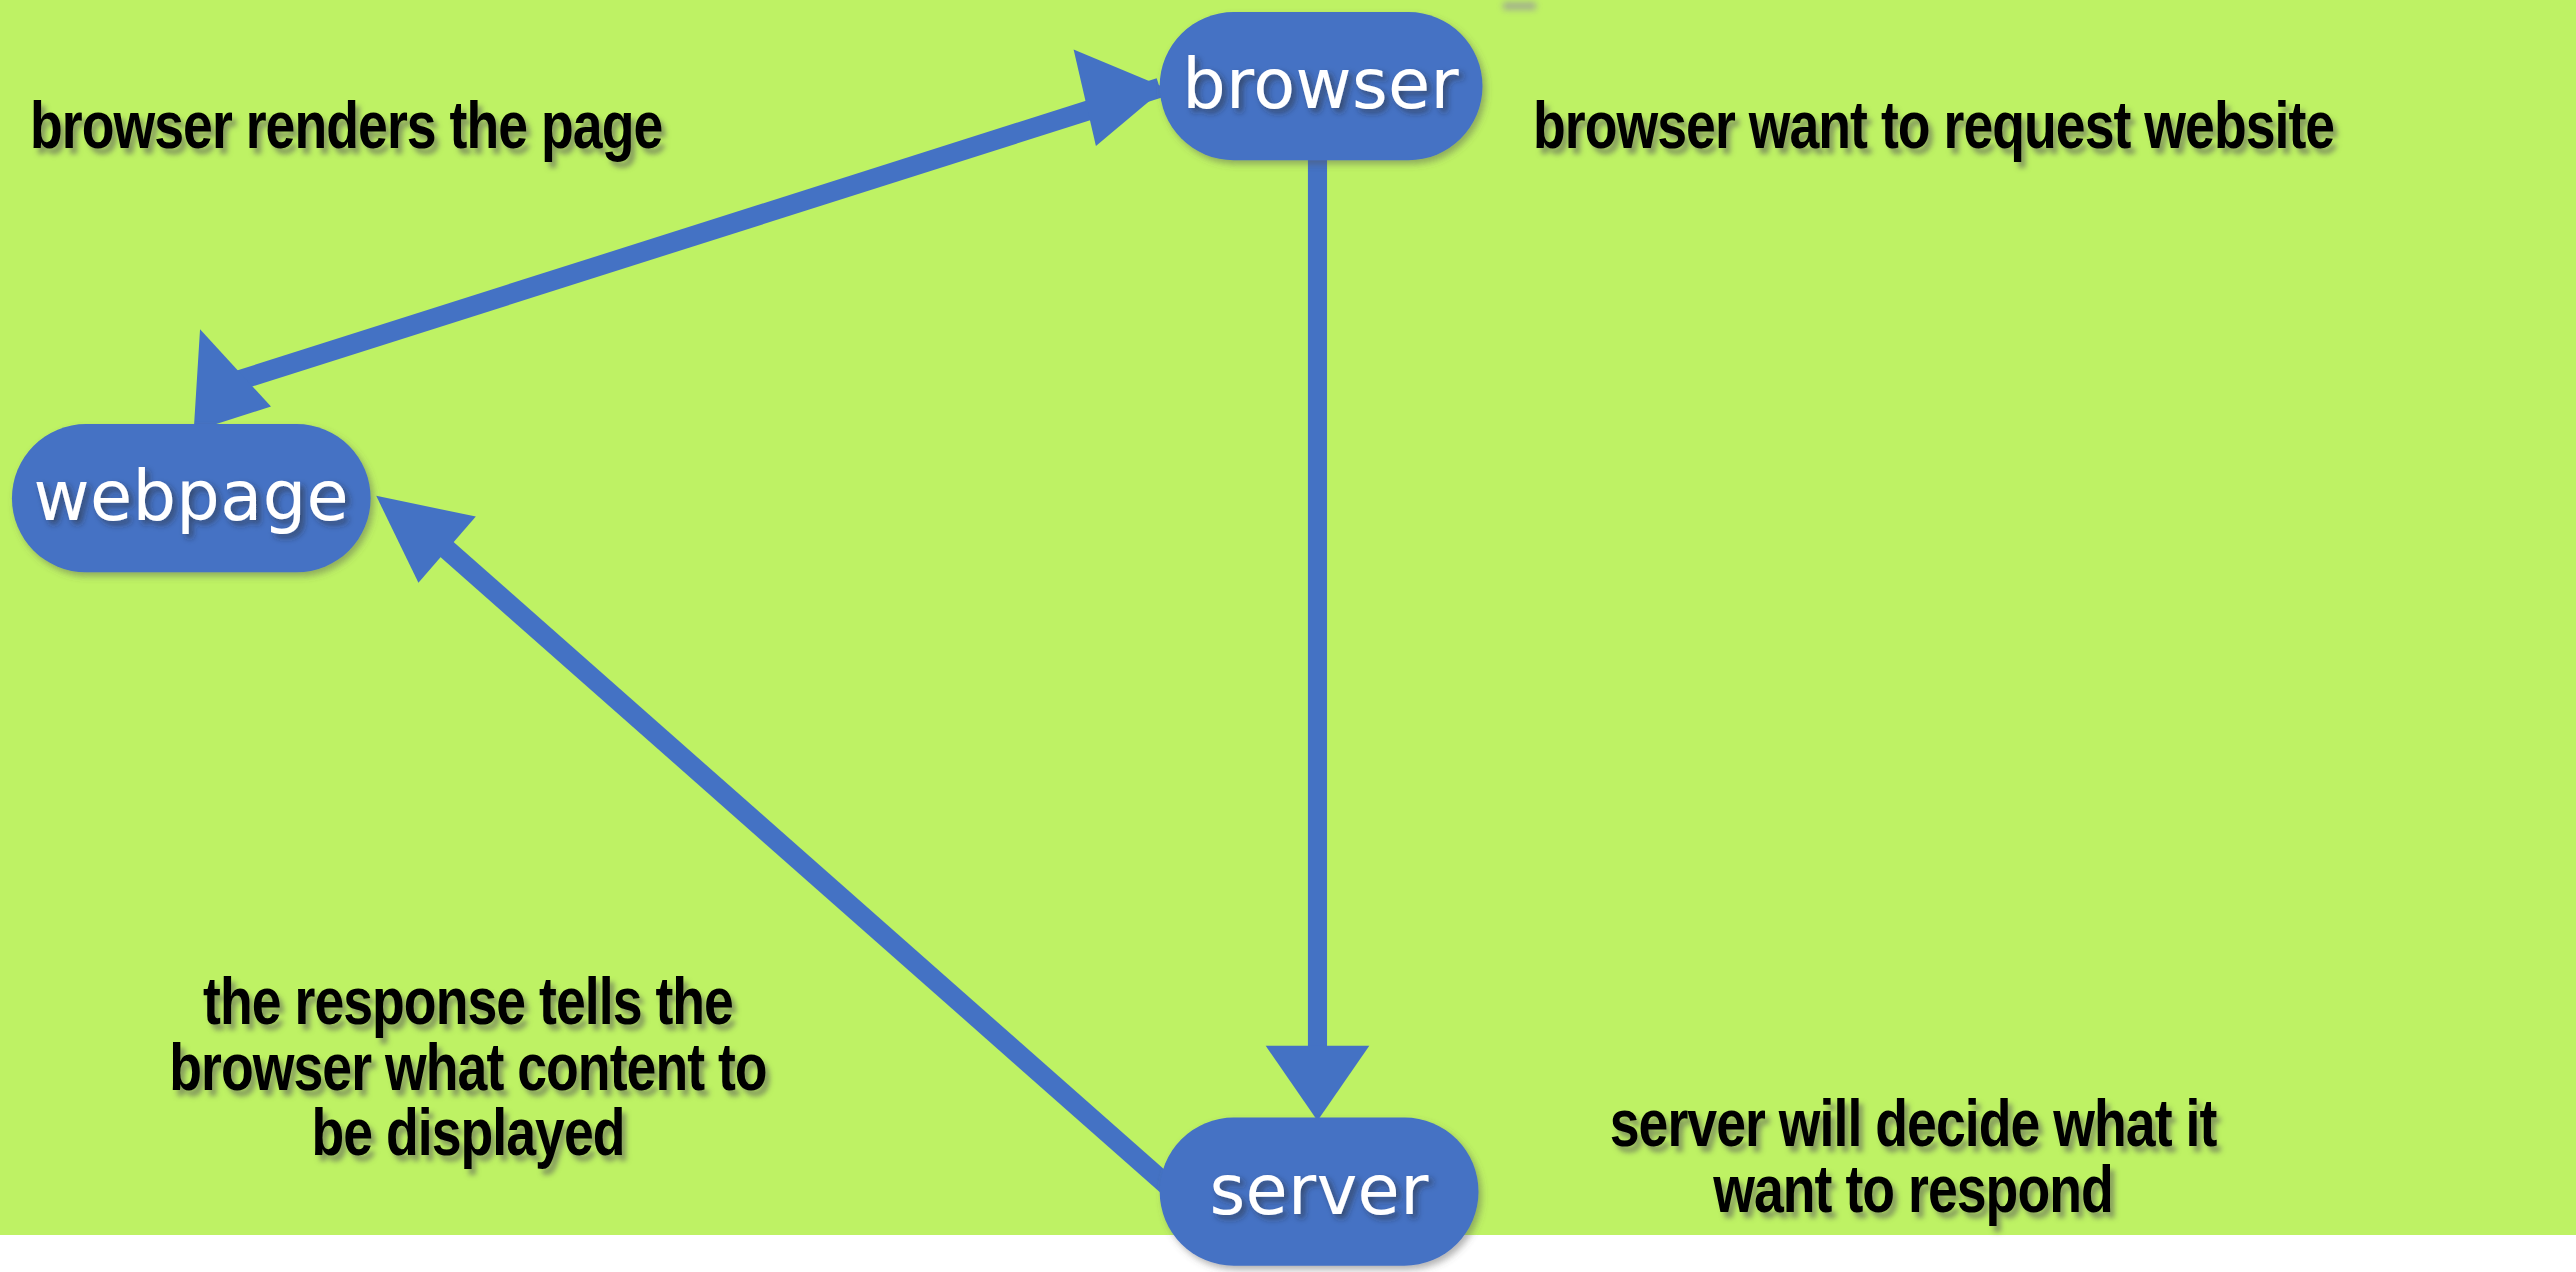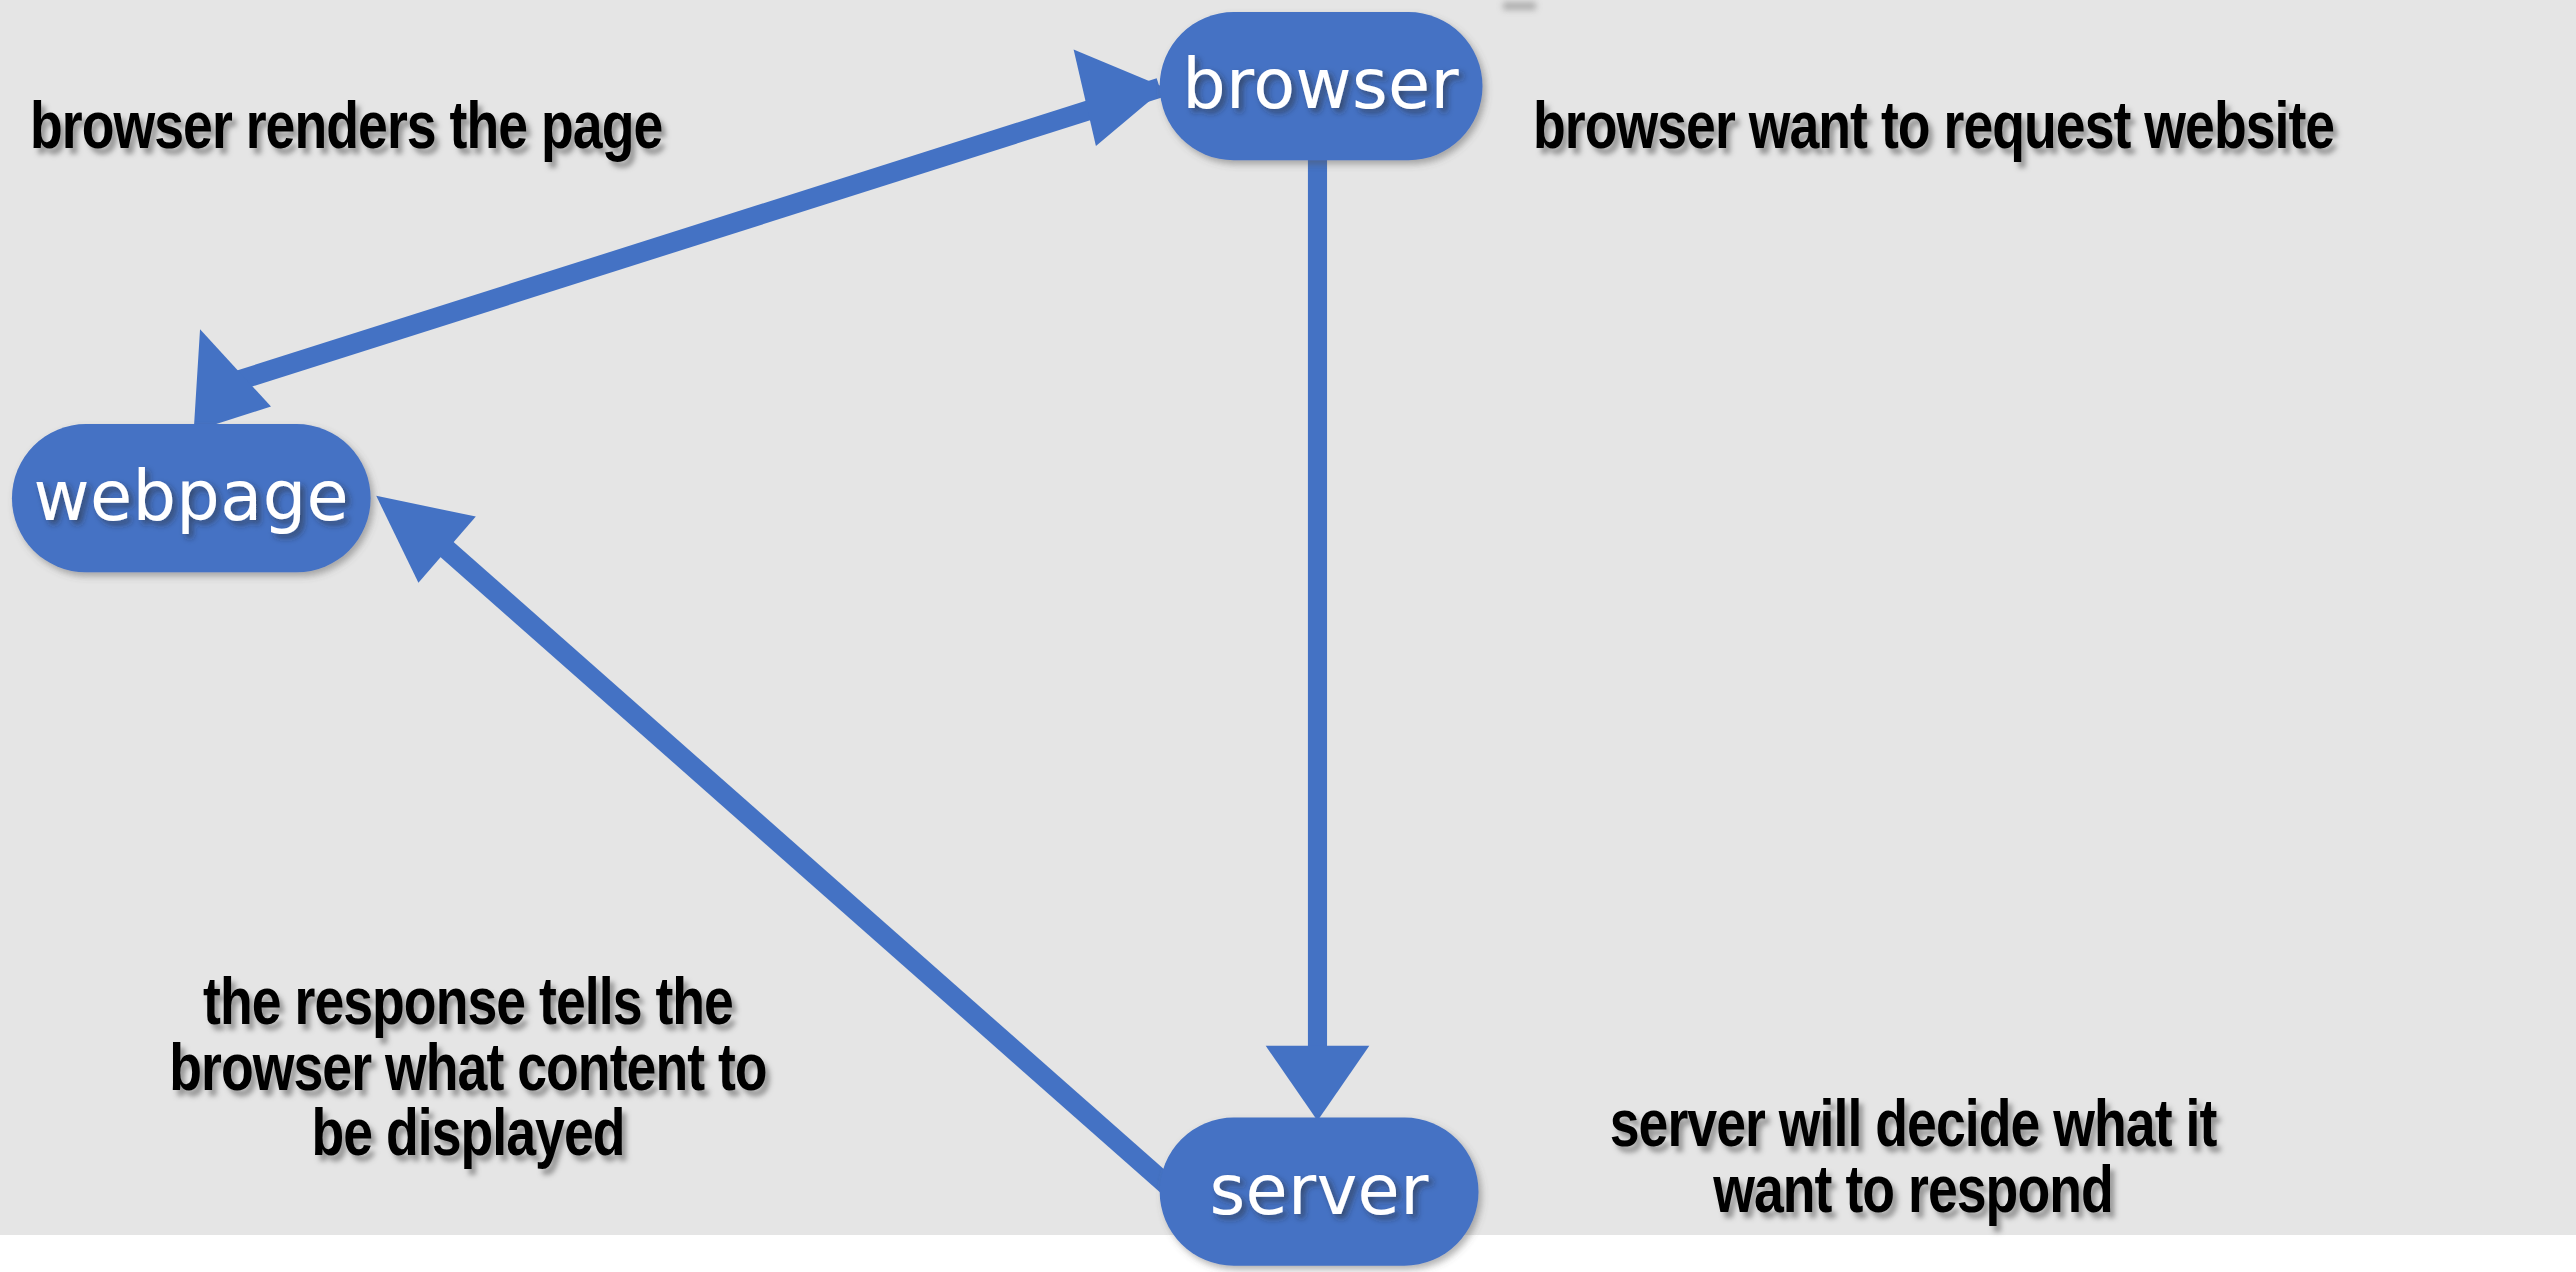--- a/index.html
+++ b/index.html
@@ -18,7 +18,7 @@
     position: relative;
     width: 2576px;
     height: 1235px;
-    background: #e5e5e5;
+    background: #bef264;
   }
   #diagram {
     position: absolute;

